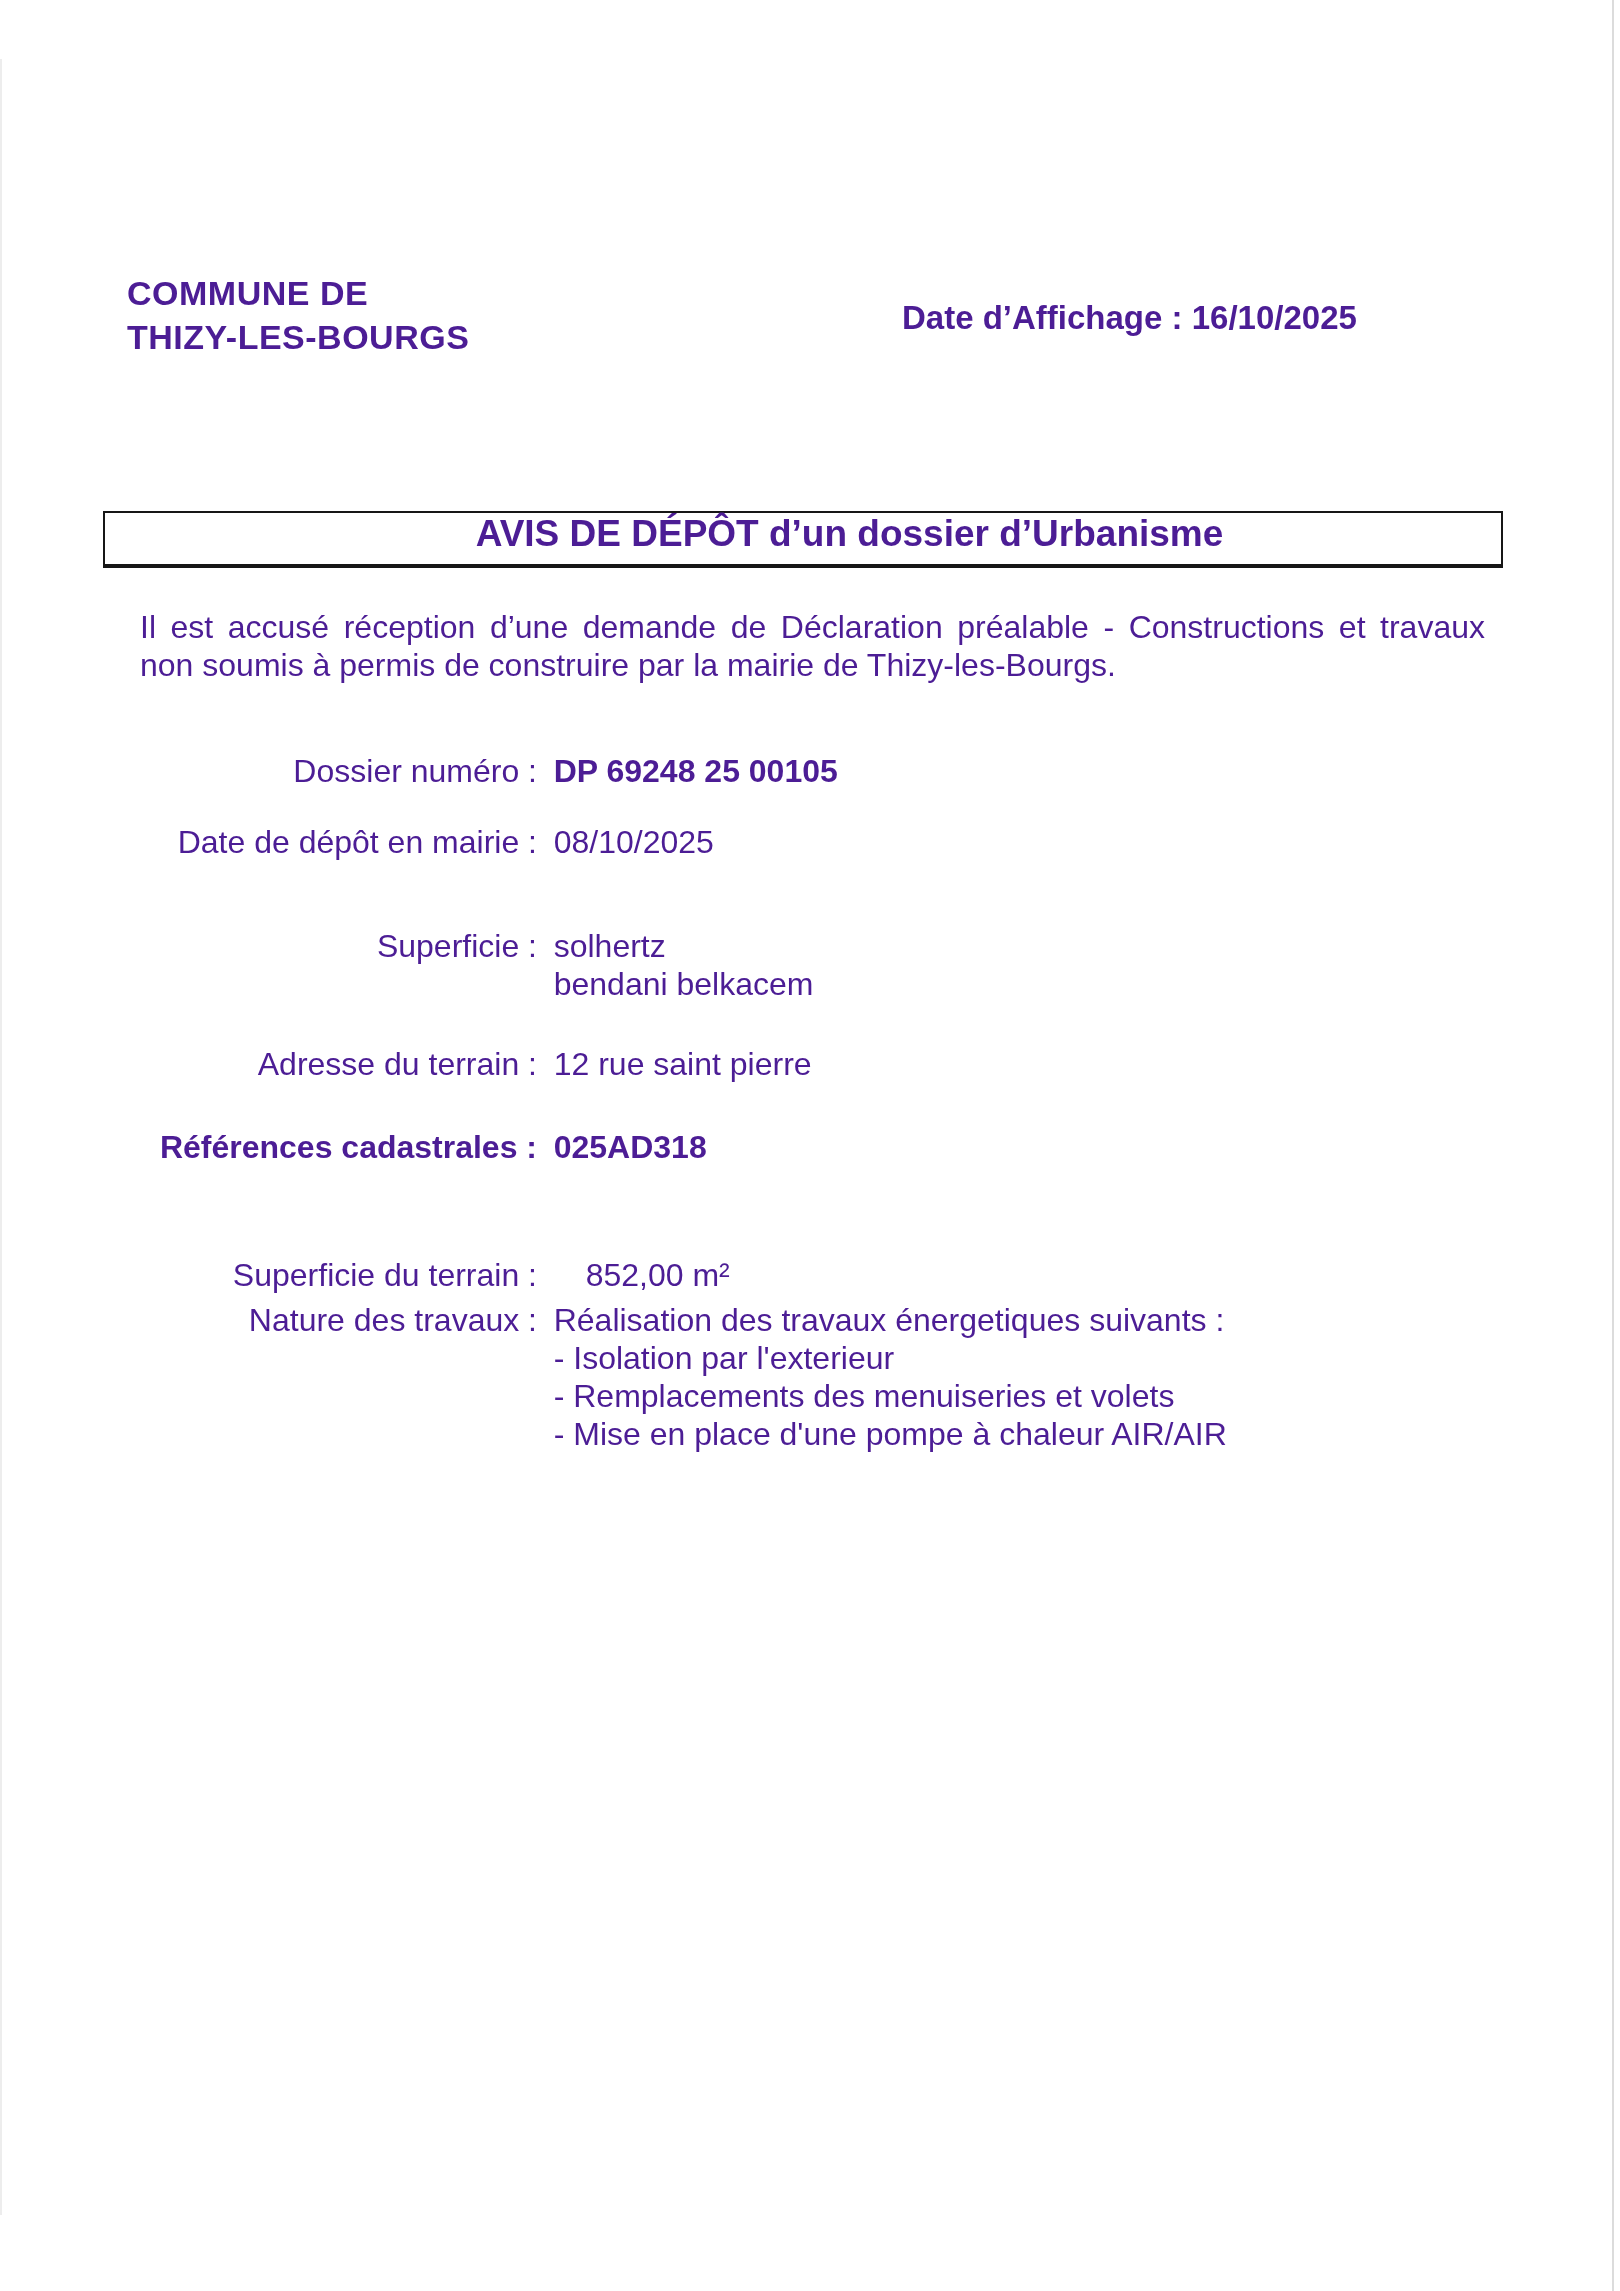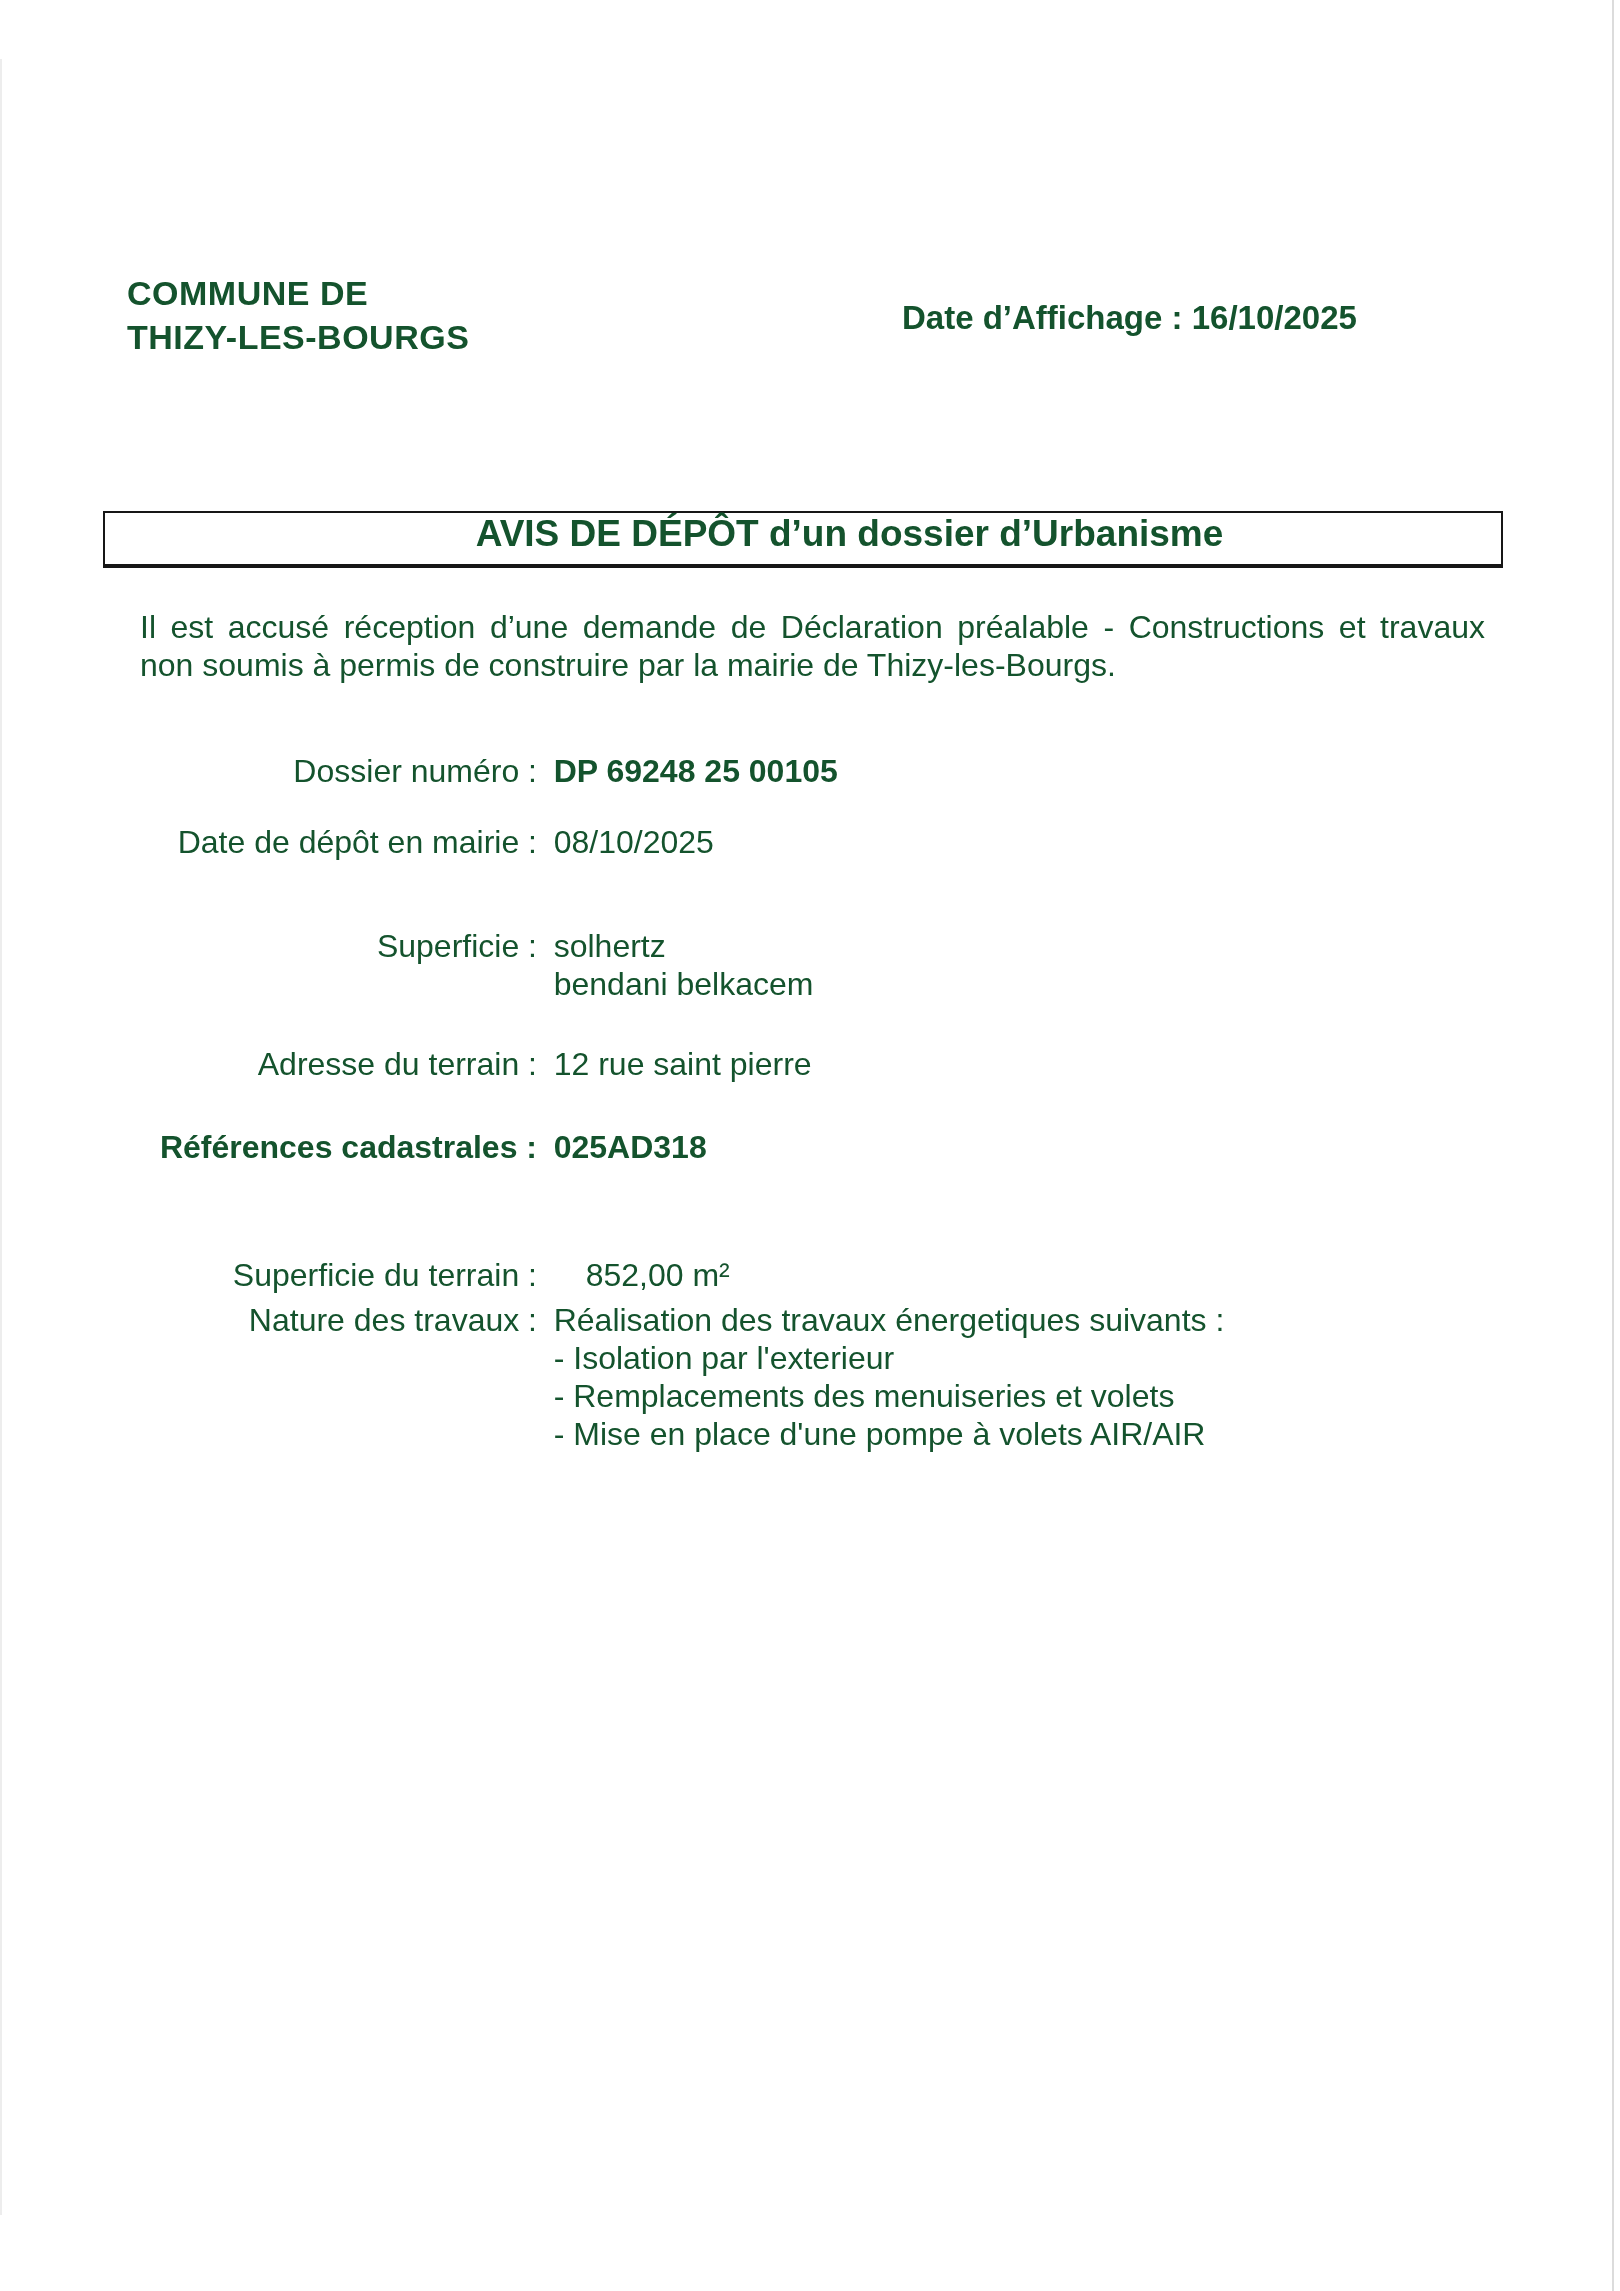--- a/index.html
+++ b/index.html
@@ -14,7 +14,7 @@
     background: #ffffff;
     overflow: hidden;
     font-family: "Liberation Sans", sans-serif;
-    color: #14532d;
+    color: #4c1d95;
   }
   
   .scan-edge-left {

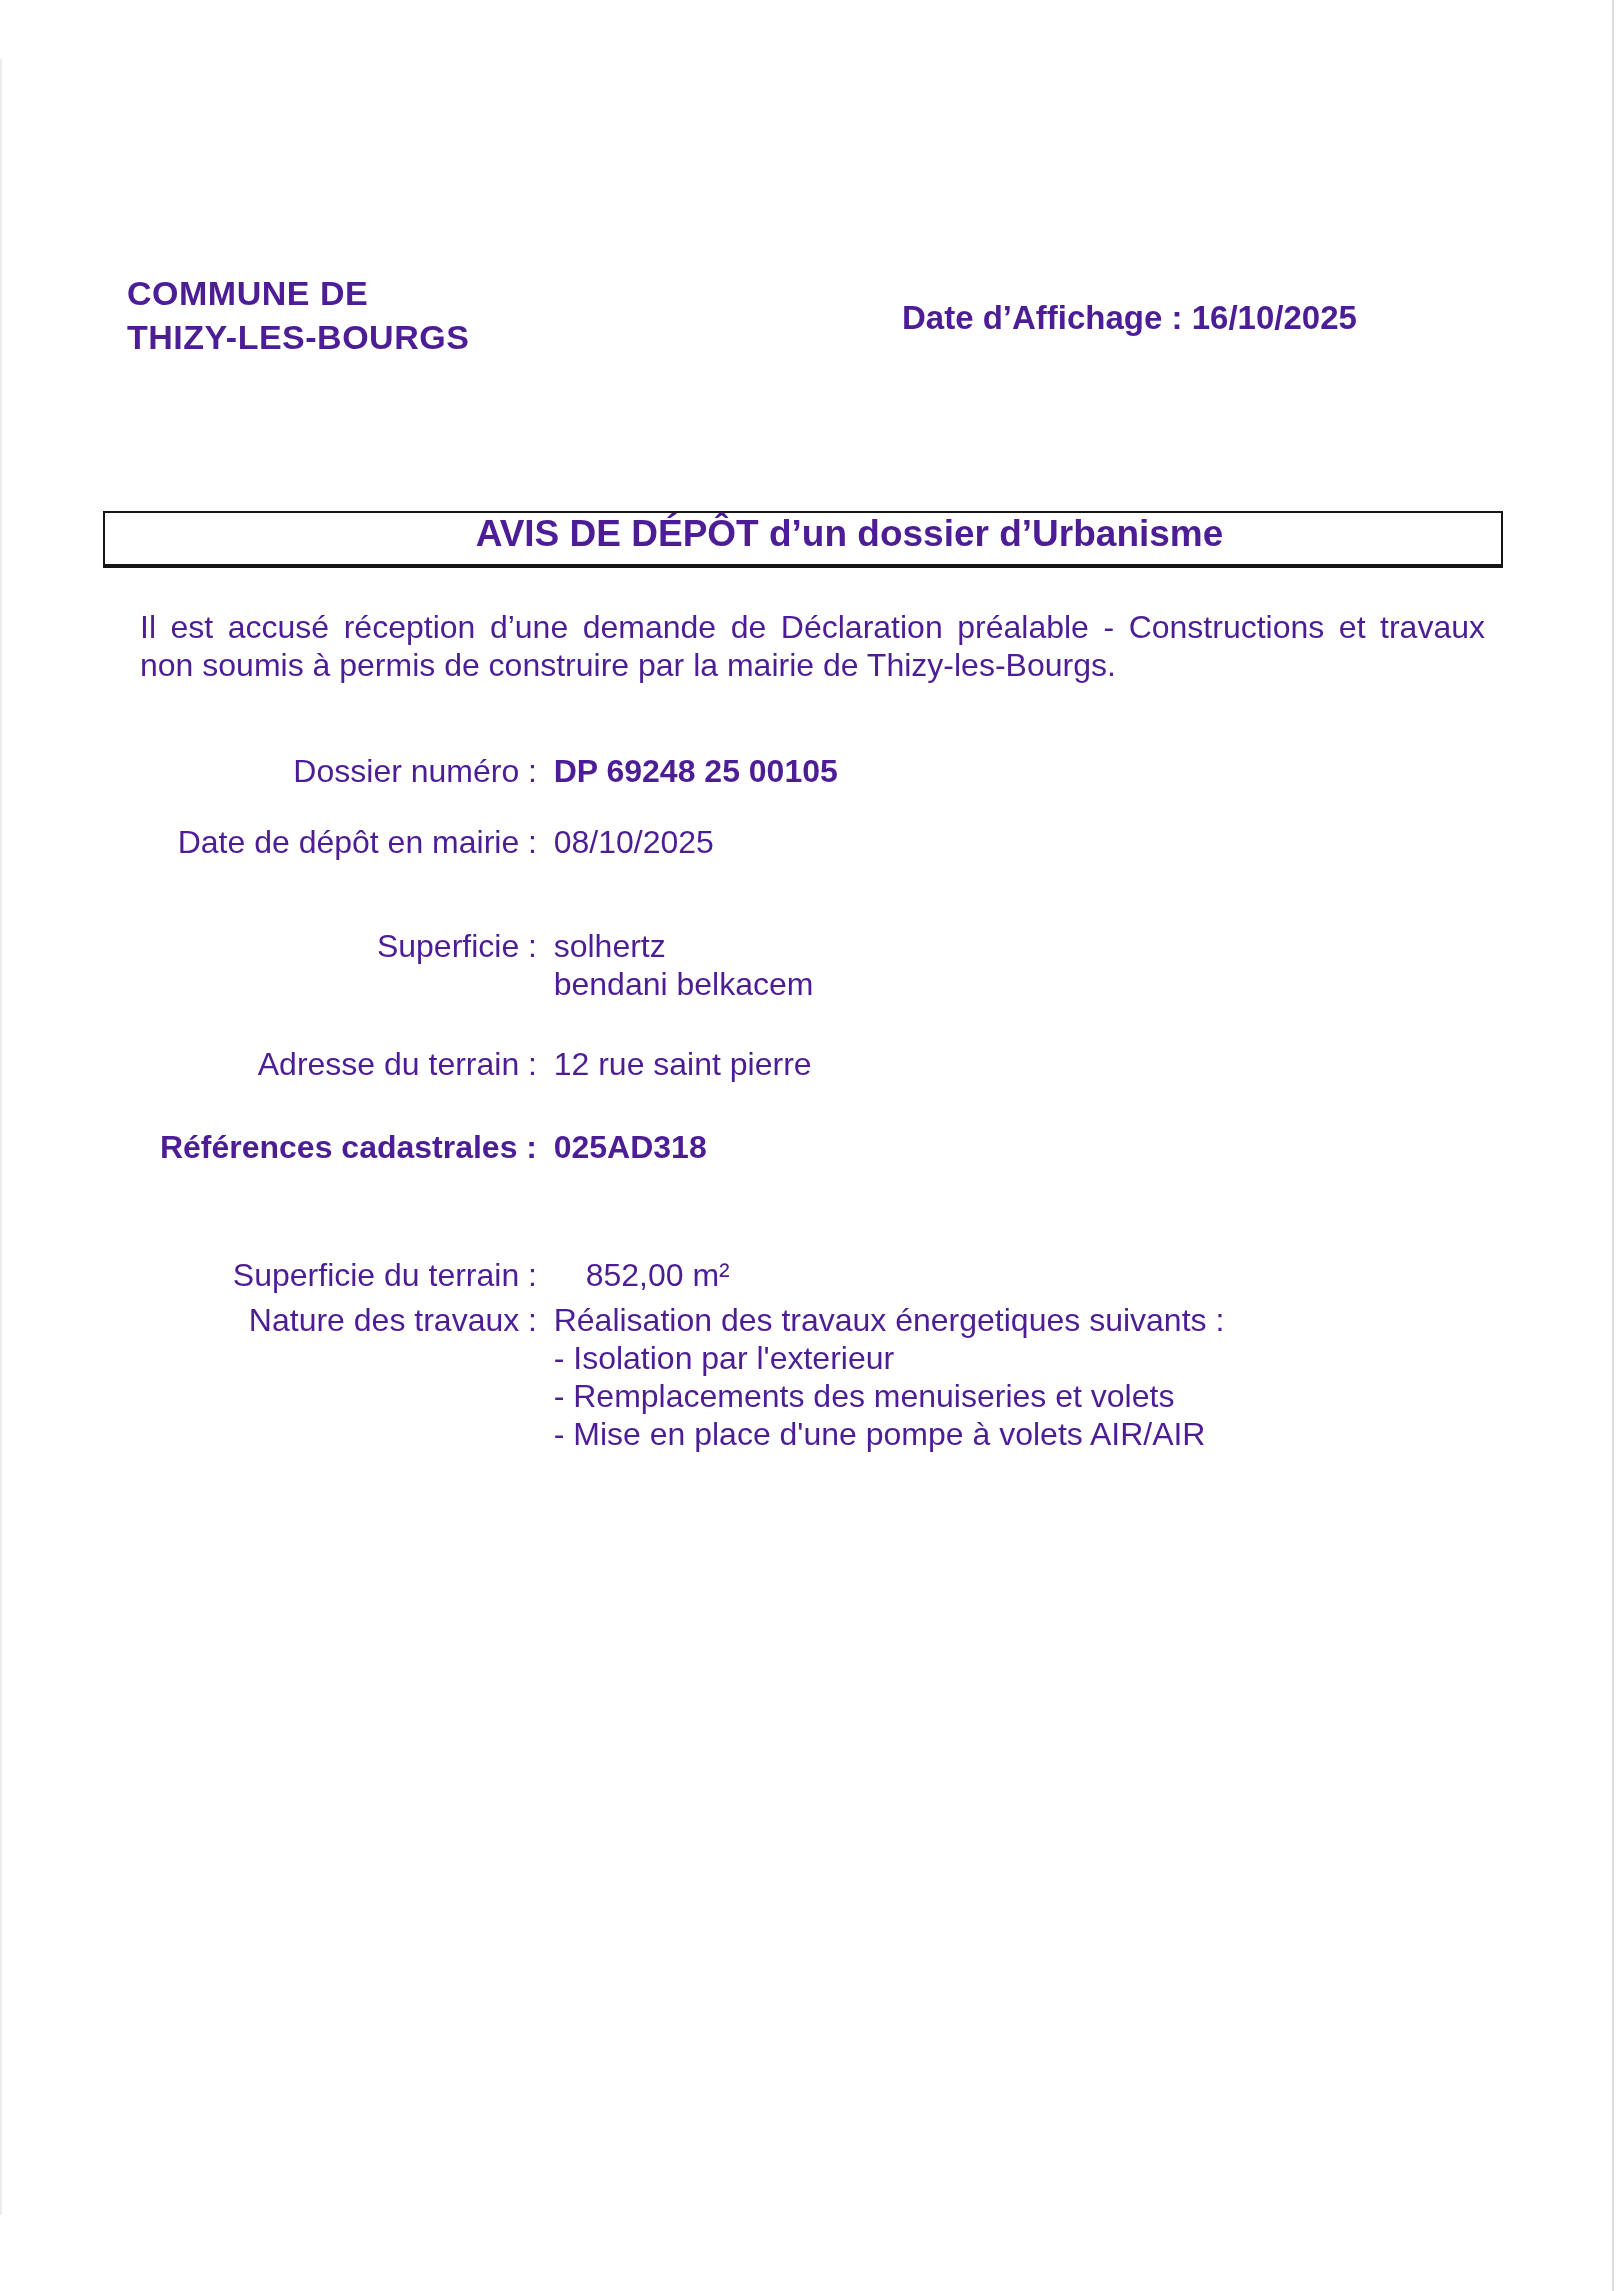--- a/index.html
+++ b/index.html
@@ -171,7 +171,7 @@
       <div>Réalisation des travaux énergetiques suivants :</div>
       <div>- Isolation par l'exterieur</div>
       <div>- Remplacements des menuiseries et volets</div>
-      <div>- Mise en place d'une pompe à volets AIR/AIR</div>
+      <div>- Mise en place d'une pompe à chaleur AIR/AIR</div>
     </div>
   </div>
 

